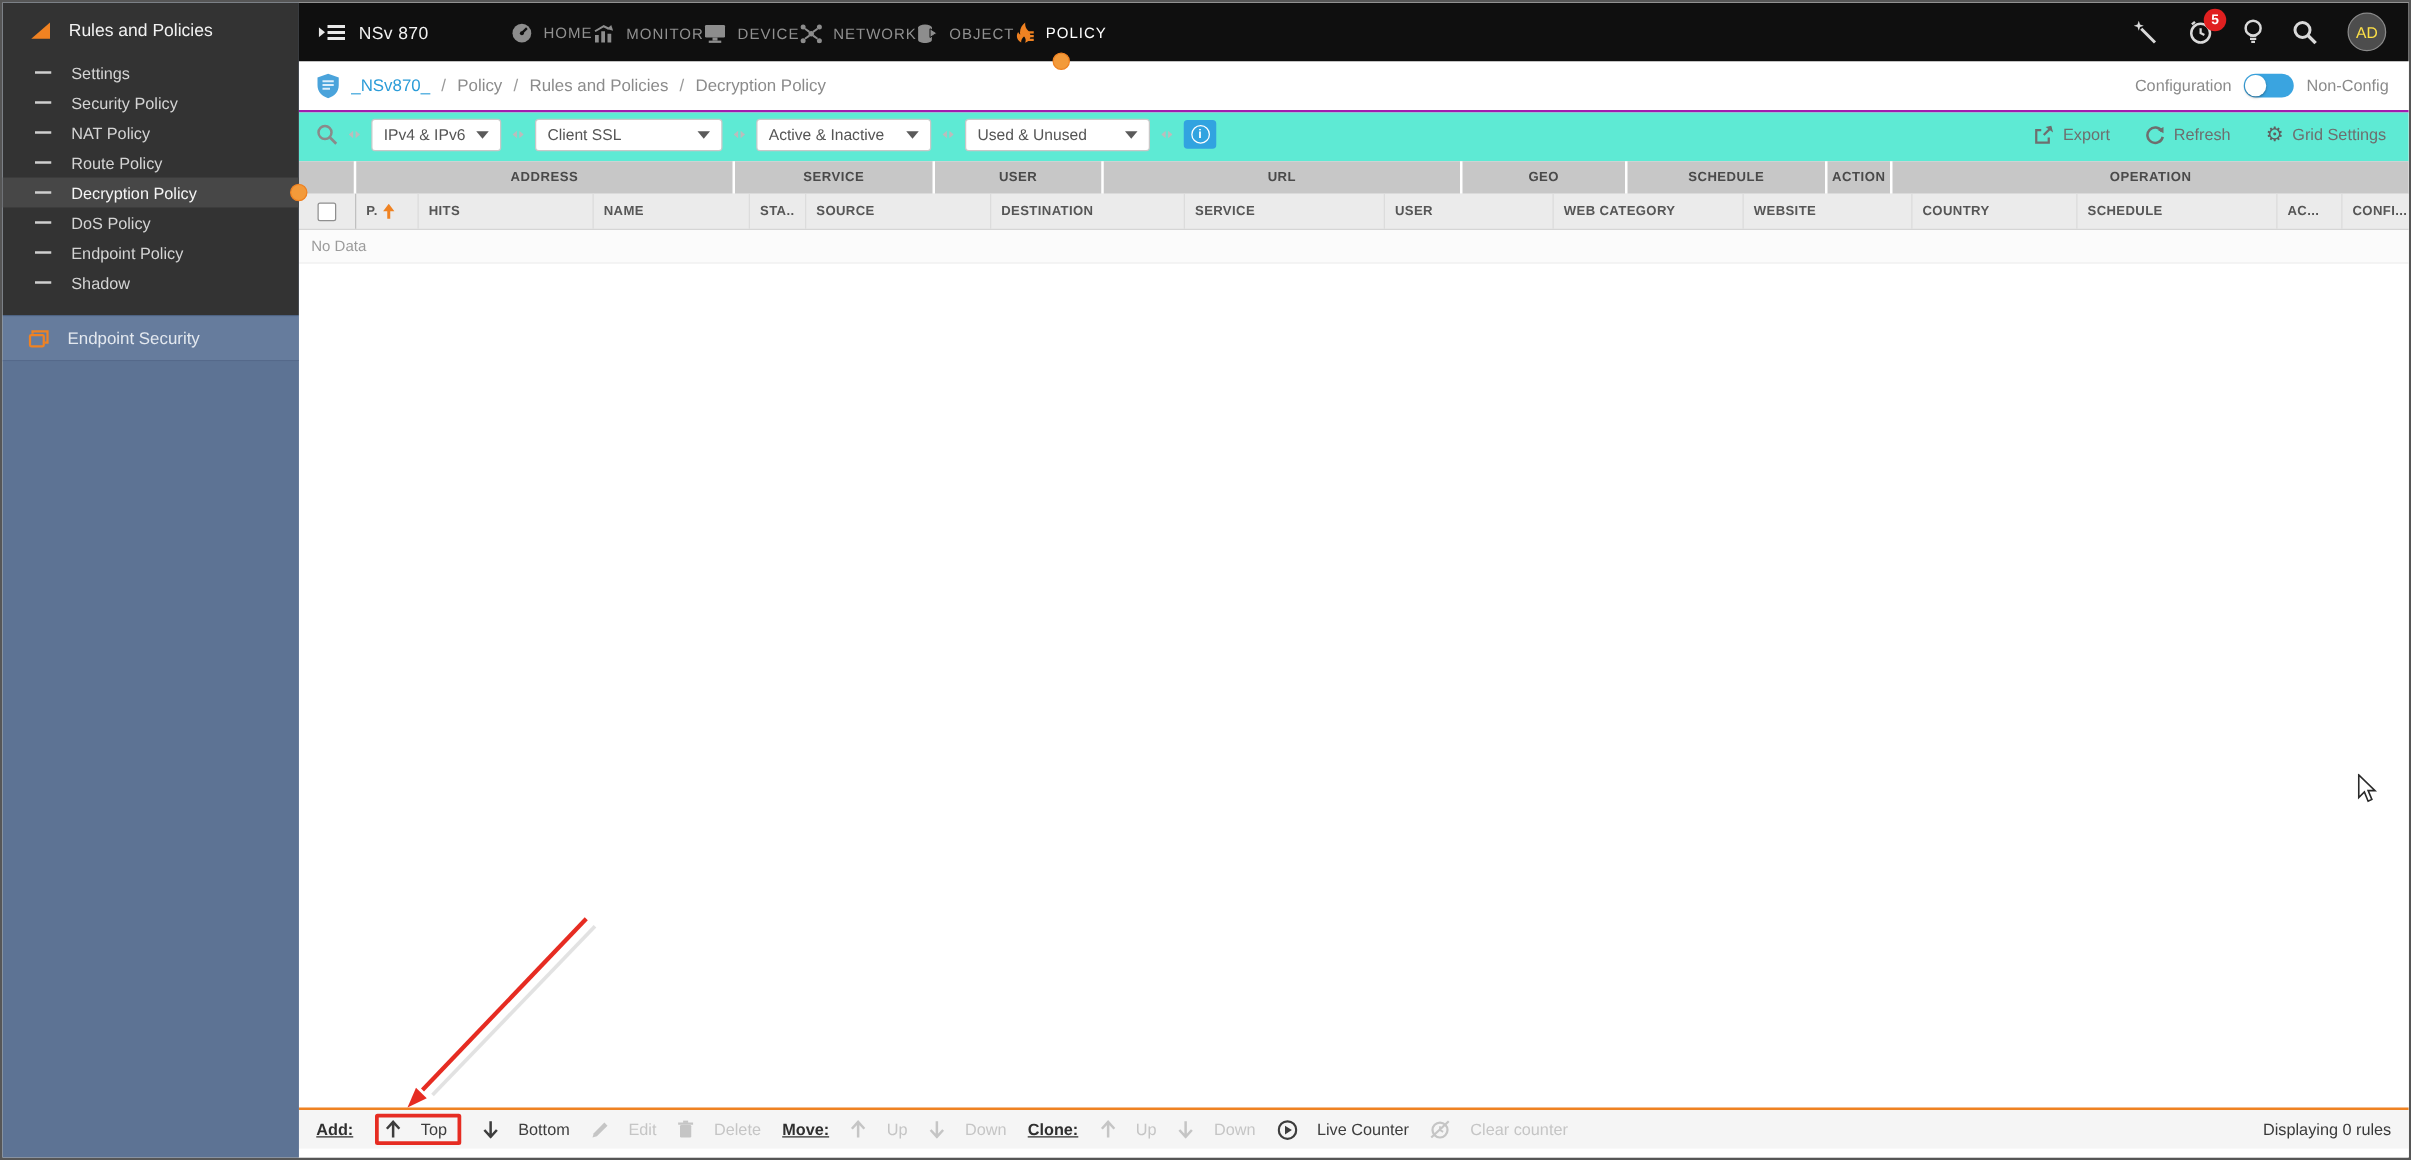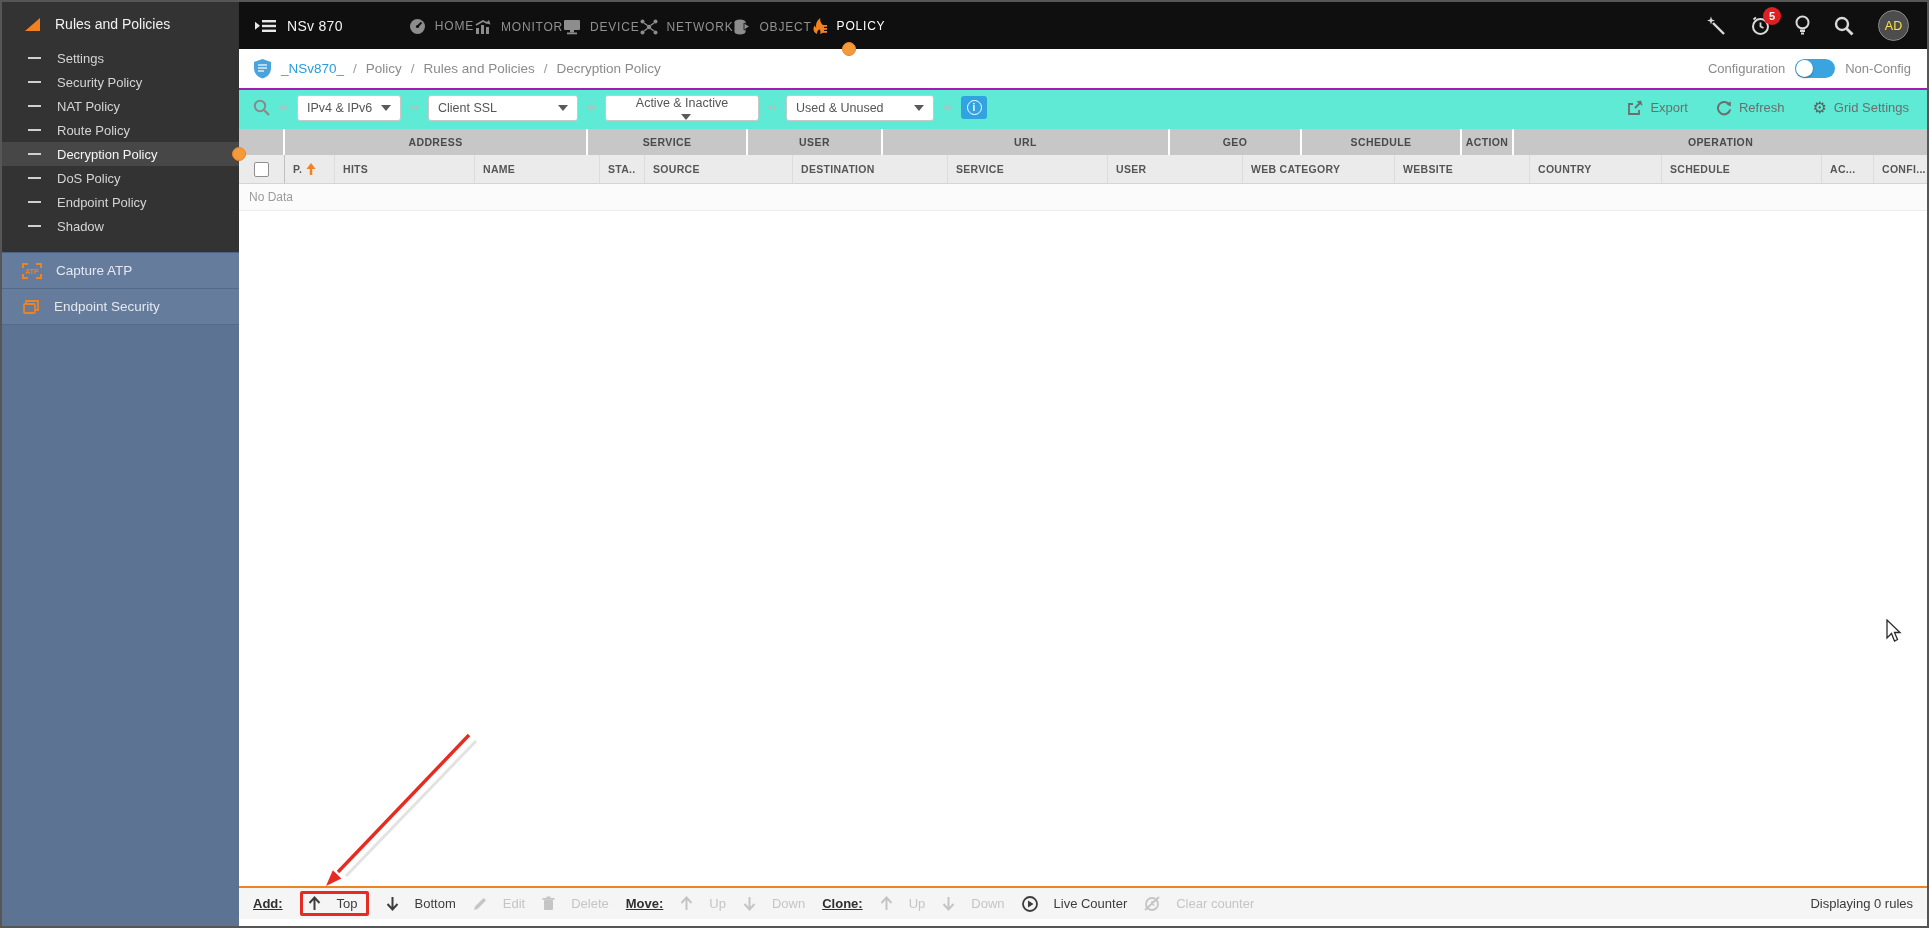--- a/index.html
+++ b/index.html
@@ -56,7 +56,7 @@
   .filter-bar { height:39px; flex:0 0 39px; display:flex; align-items:center; padding:0 18px 4px 14px; background:#5eead4;text-align:center; }
   .fsep { display:flex; align-items:center; margin:0 9px; }
   .dd { height:26px; border:1px solid #c8c8c8; border-radius:3px; background:#fff; display:flex; align-items:center; justify-content:space-between; padding:0 9px; font-size:12.5px; color:#555; cursor:pointer; }
-  .dd-ipver { width:104px; } .dd-ssl { width:150px; } .dd-active { width:154px;flex-direction:column; } .dd-used { width:148px; }
+  .dd-ipver { width:104px; } .dd-ssl { width:150px; } .dd-active { width:140px; } .dd-used { width:148px; }
   .caret { width:0; height:0; border-left:5px solid transparent; border-right:5px solid transparent; border-top:6px solid #5a5a5a; margin-left:8px; }
   .info-btn { width:26px; height:23px; background:#31a3e0; border-radius:3px; display:flex; align-items:center; justify-content:center; cursor:pointer; }
   .info-i { width:15px; height:15px; border-radius:50%; border:1.5px solid #fff; color:#fff; font-size:10px; font-weight:700; display:flex; align-items:center; justify-content:center; font-style:normal; }

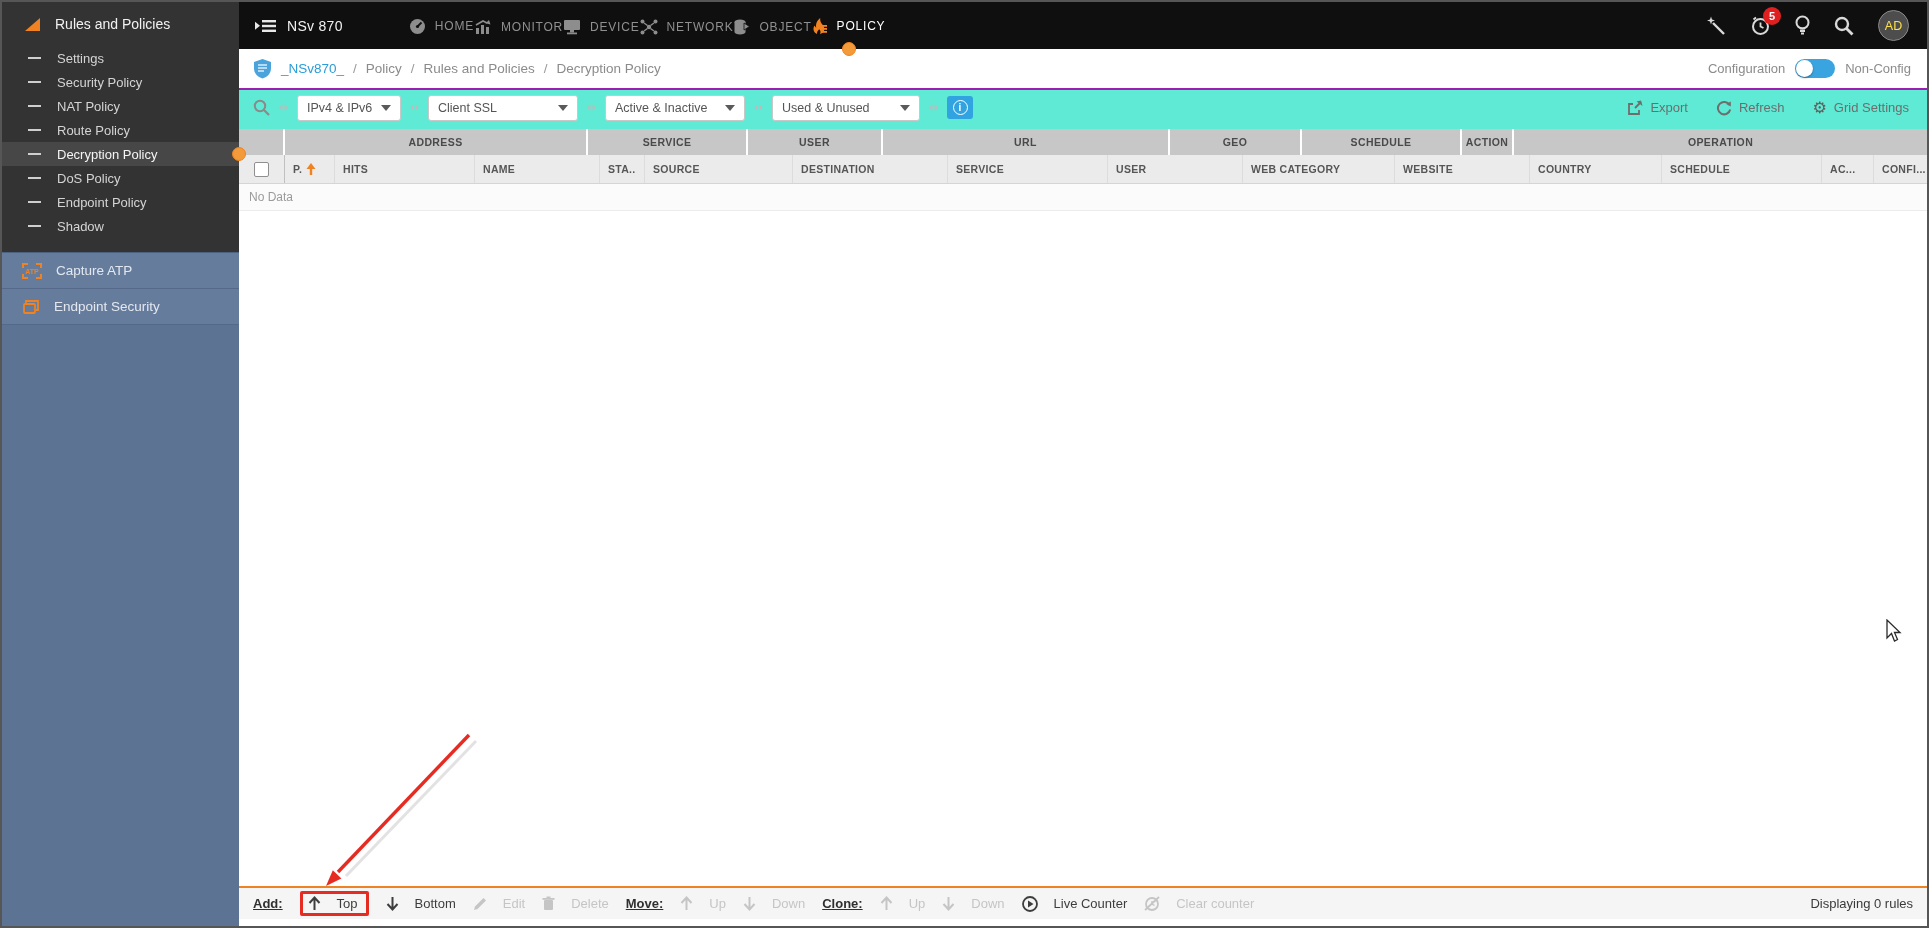--- a/index.html
+++ b/index.html
@@ -153,13 +153,6 @@
 
     <div class="modules">
       <div class="module-item">
-        <svg width="20" height="16" viewBox="0 0 20 16">
-          <path d="M1,5 V1 H6 M14,1 H19 V5 M19,11 V15 H14 M6,15 H1 V11" fill="none" stroke="#f08222" stroke-width="2"></path>
-          <text x="10" y="11" text-anchor="middle" font-size="7" font-weight="bold" fill="#f08222">ATP</text>
-        </svg>
-        <span>Capture ATP</span>
-      </div>
-      <div class="module-item">
         <svg width="18" height="16" viewBox="0 0 18 16">
           <path d="M4,4 V2 H16 V11 H14" fill="none" stroke="#f08222" stroke-width="1.8"></path>
           <rect x="2" y="5" width="11" height="9" rx="1" fill="none" stroke="#f08222" stroke-width="1.8"></rect>

